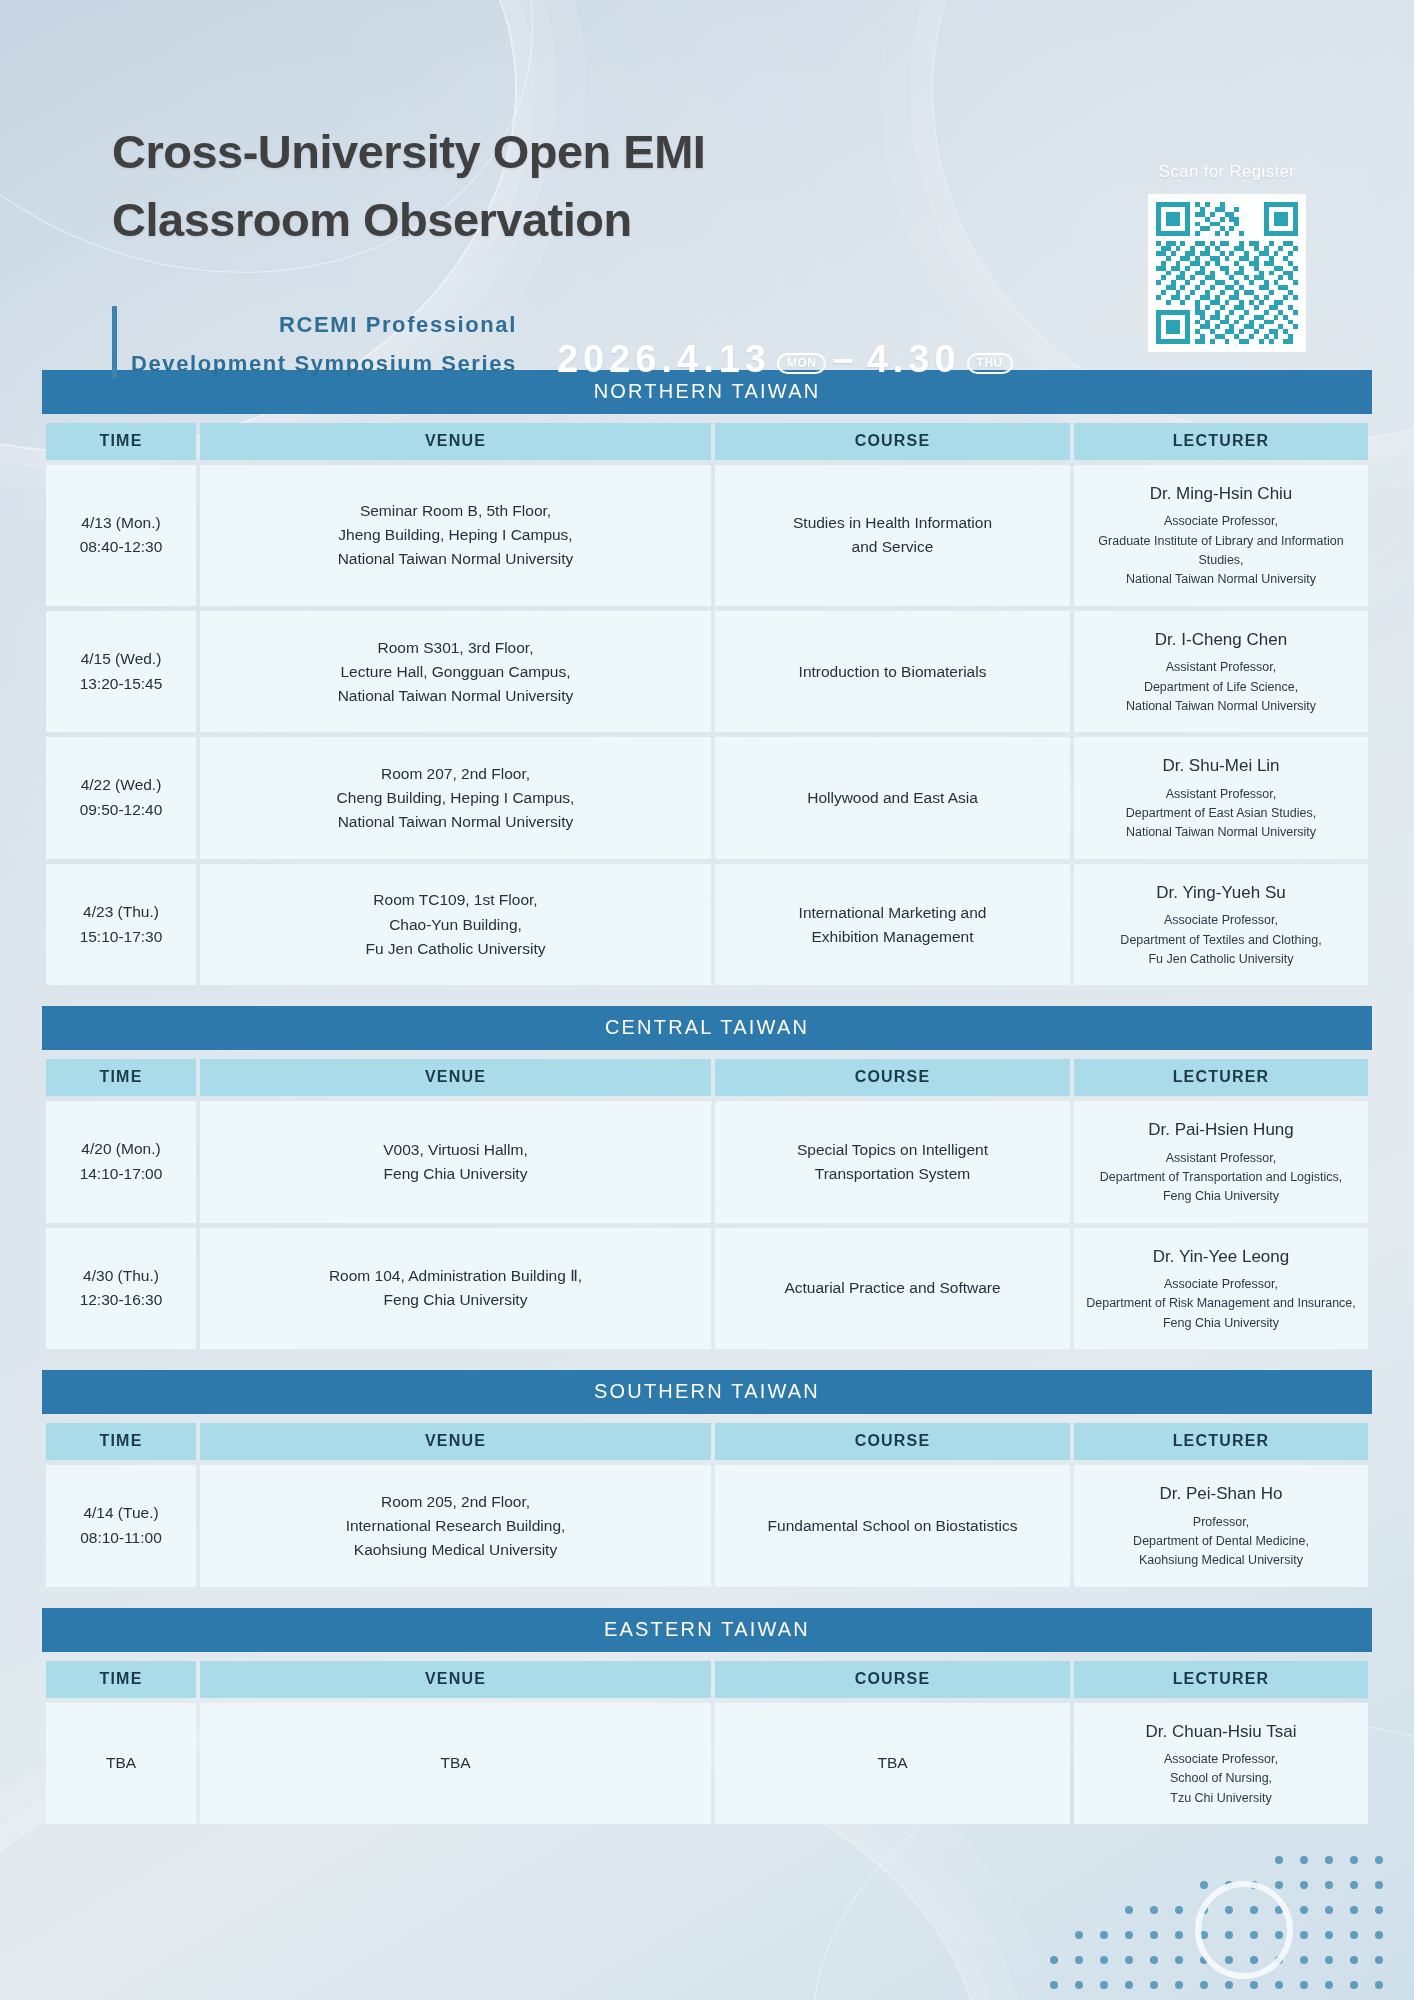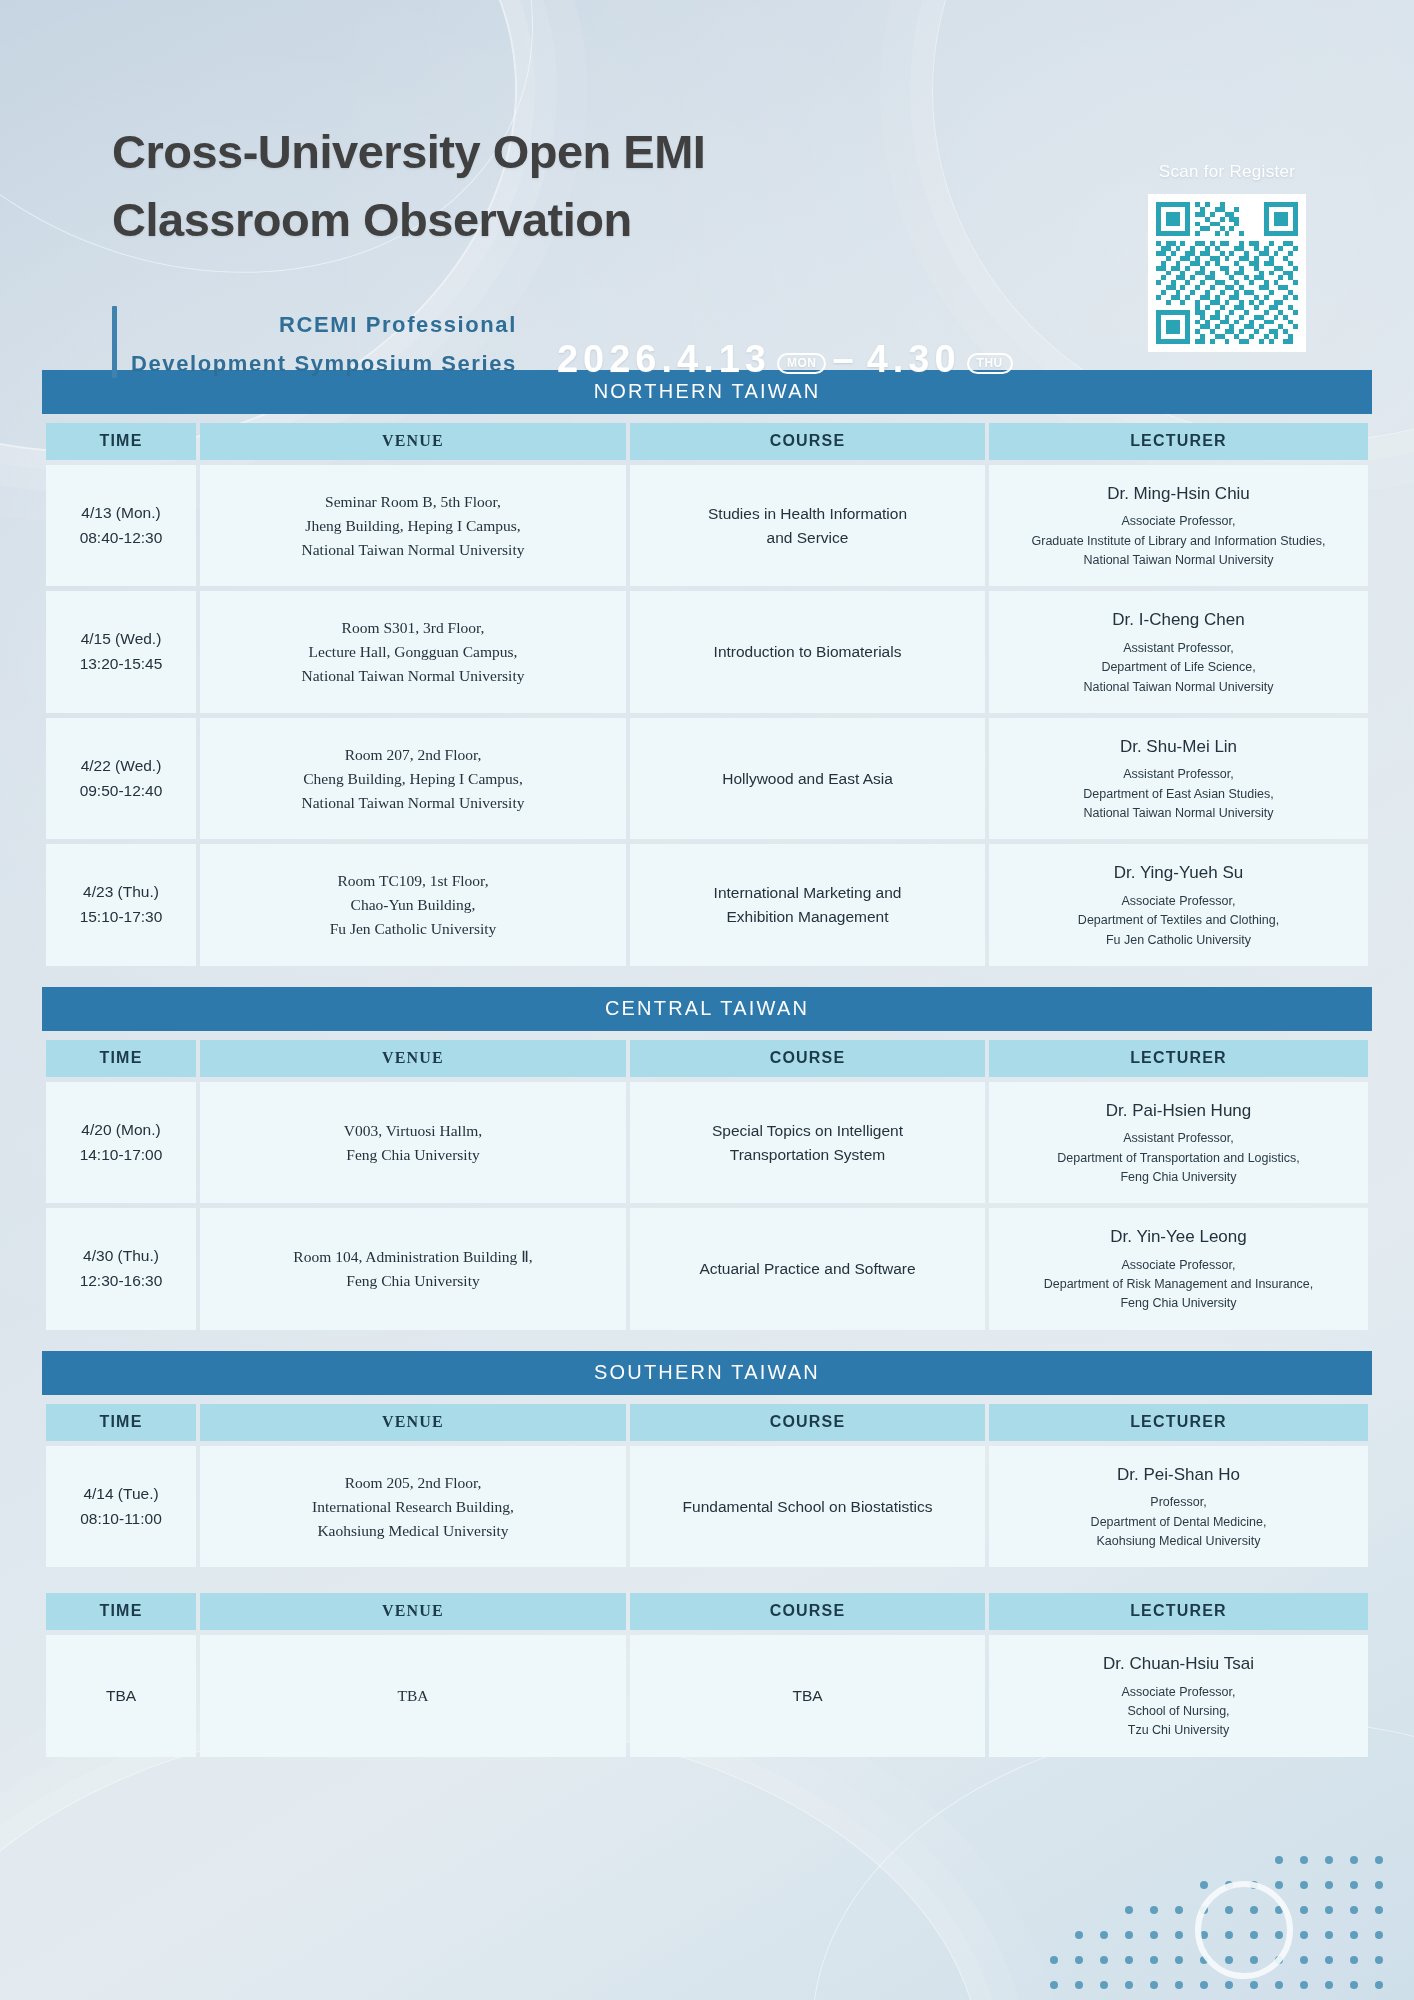--- a/index.html
+++ b/index.html
@@ -227,7 +227,7 @@
     line-height: 1.6;
   }
   .col-time { width: 150px; }
-  .col-venue { width: 426px; font-family: Liberation Serif, serif; }
+  .col-venue { width: 511px; }
   .col-course { width: 355px; text-align: center; }
   .col-lecturer { width: auto; }
 

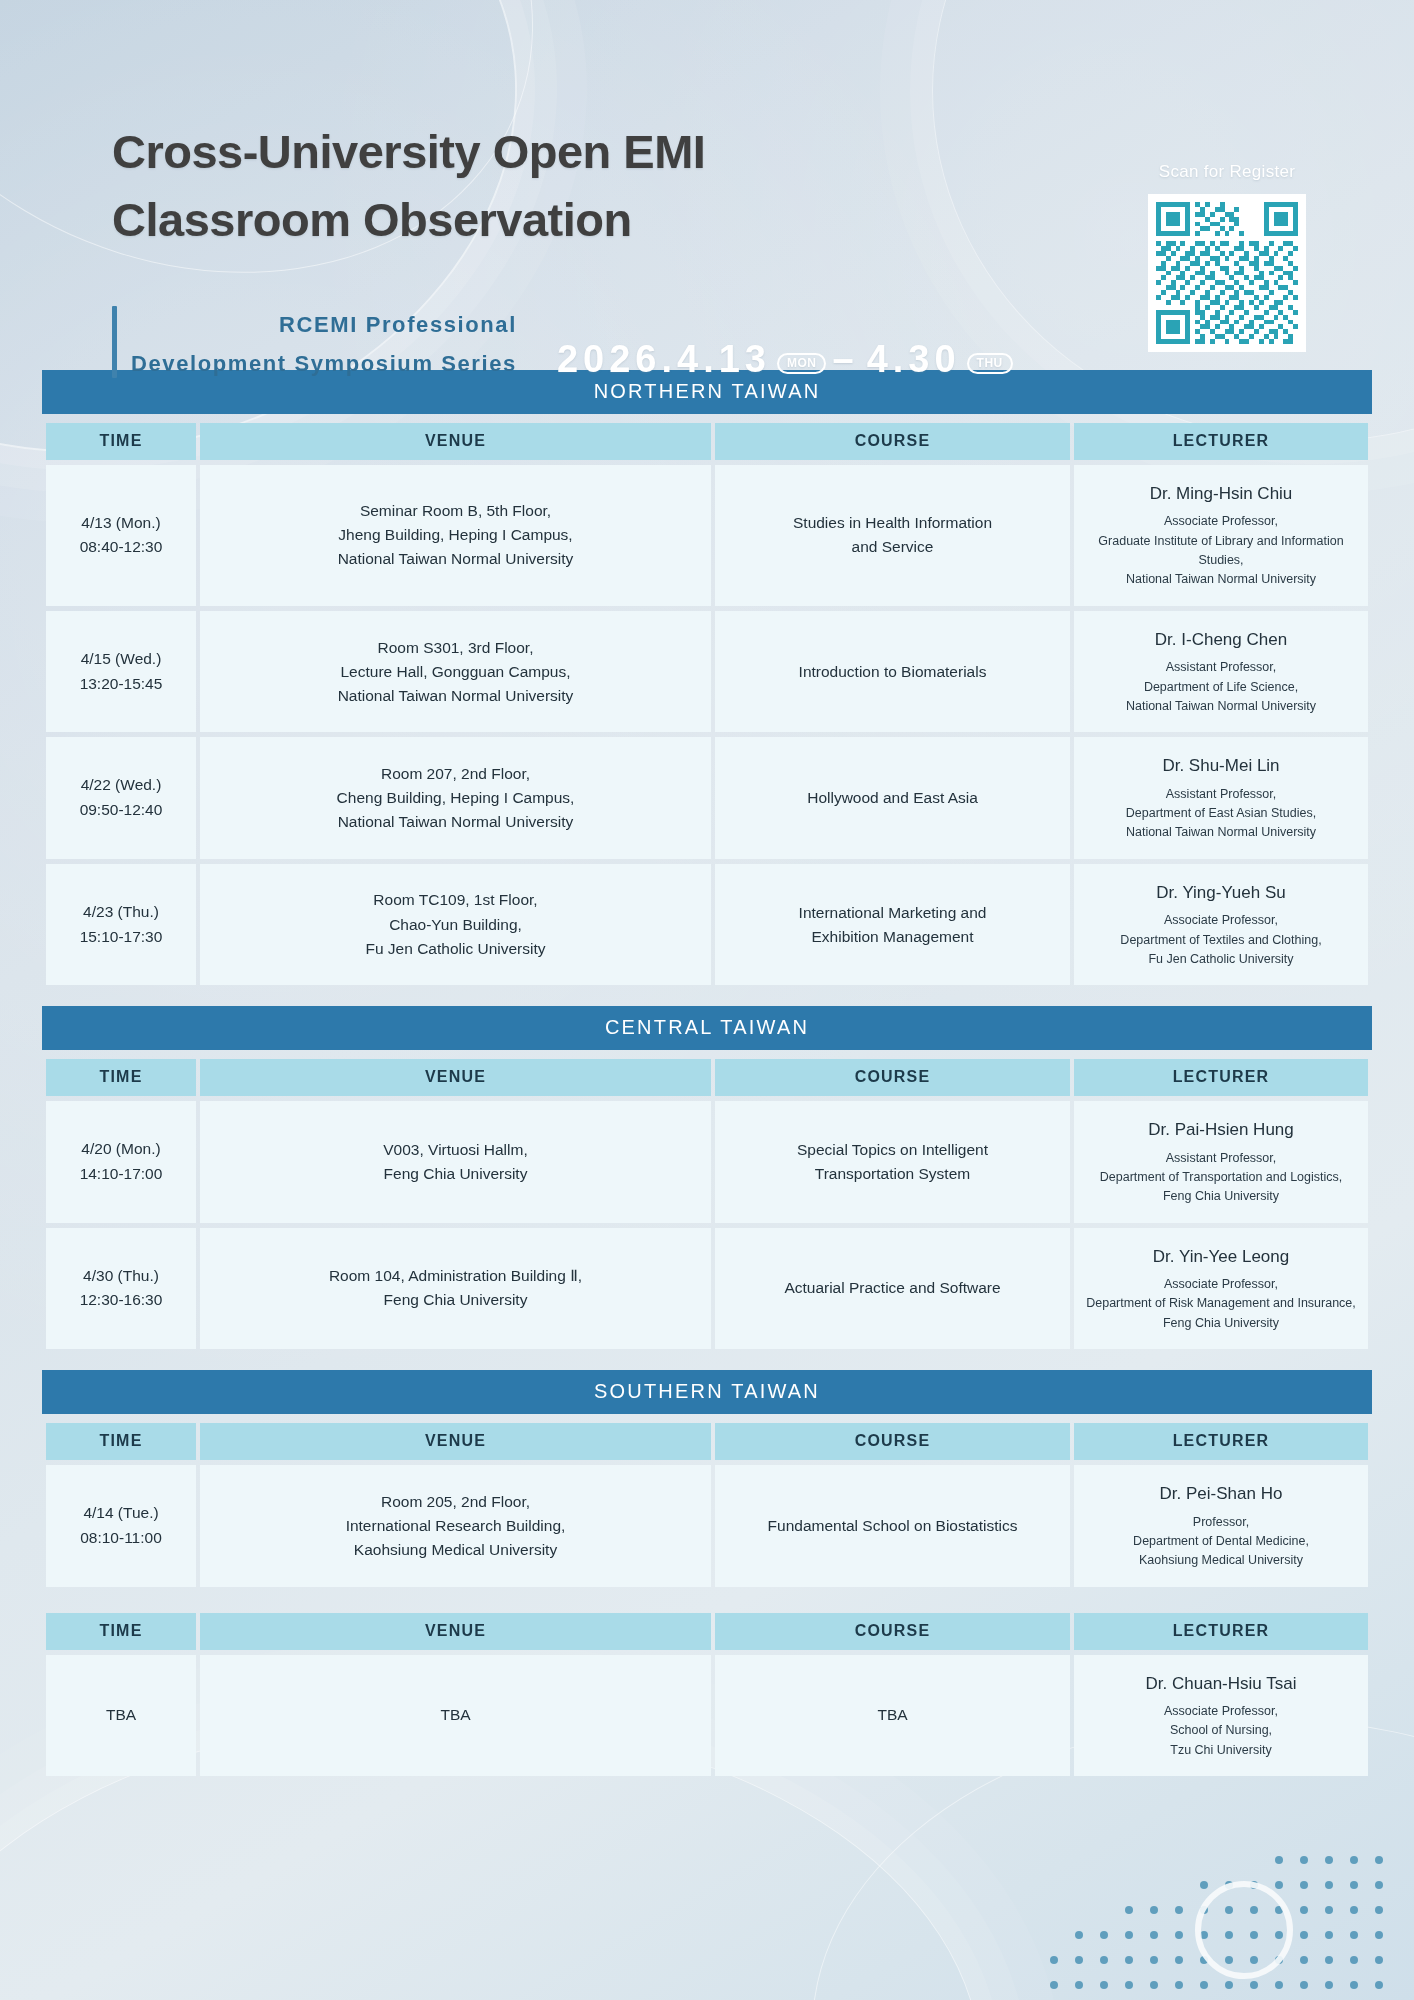--- a/index.html
+++ b/index.html
@@ -775,6 +775,7 @@
         </table>
       </section>
       <section class="region">
+        <div class="region-banner">EASTERN TAIWAN</div>
         <table>
           <thead>
             <tr>

